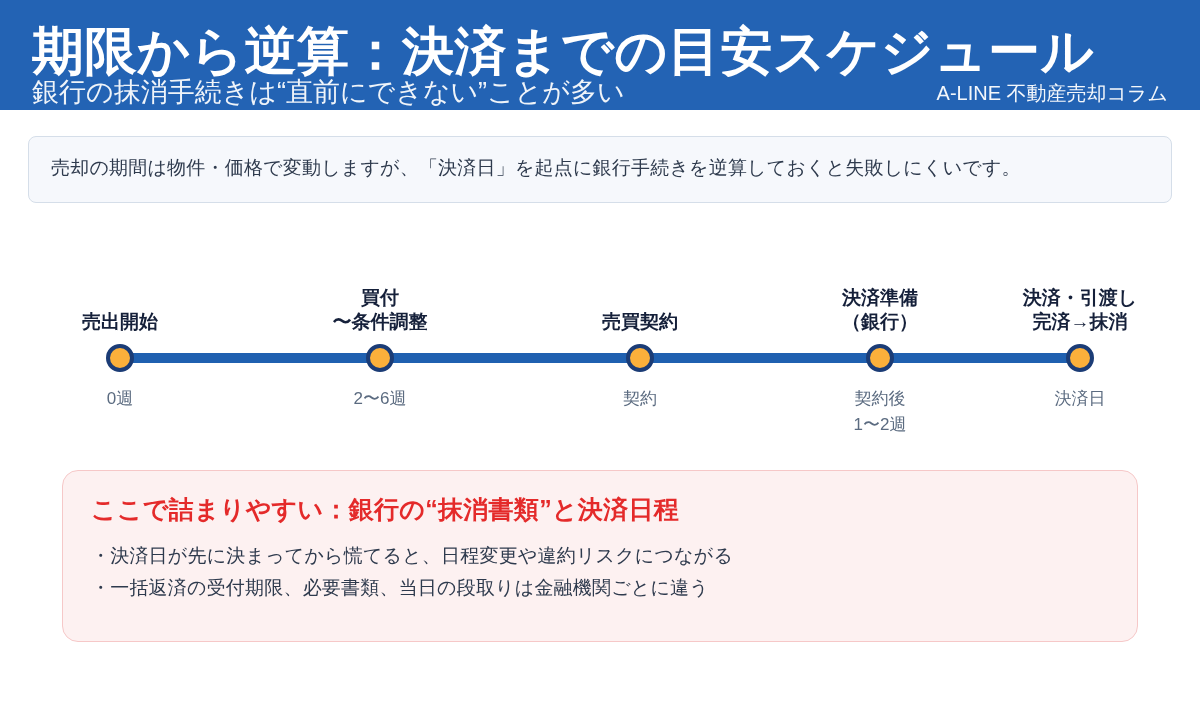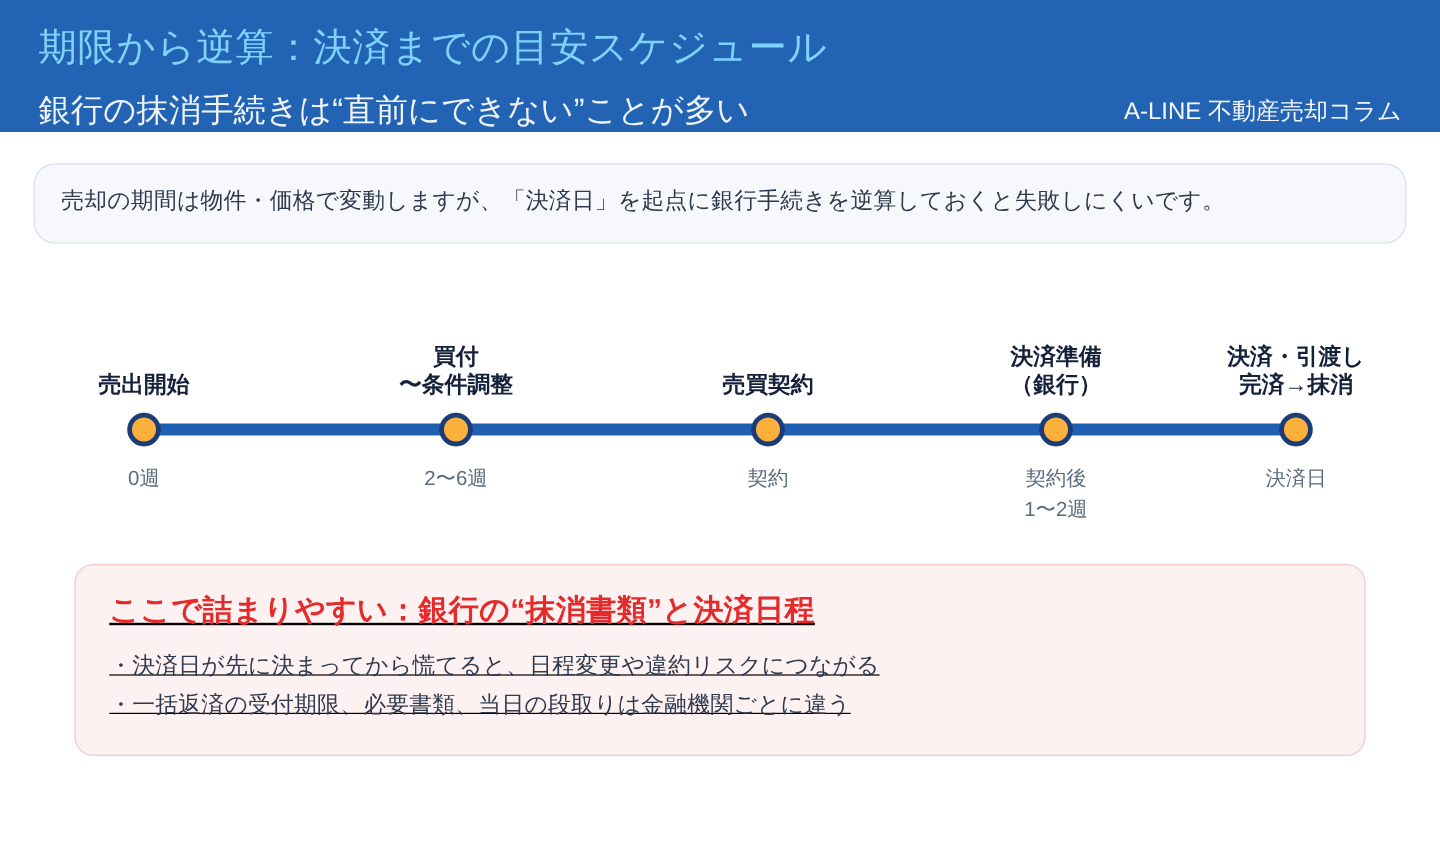--- a/index.html
+++ b/index.html
@@ -29,9 +29,9 @@
     position: absolute;
     left: 32px;
     top: 22px;
-    font-size: 32px;
-    font-weight: normal;
-    color: #7dd3fc;
+    font-size: 52px;
+    font-weight: bold;
+    color: #ffffff;
     letter-spacing: 0.5px;
     white-space: nowrap;
     line-height: 1.12;

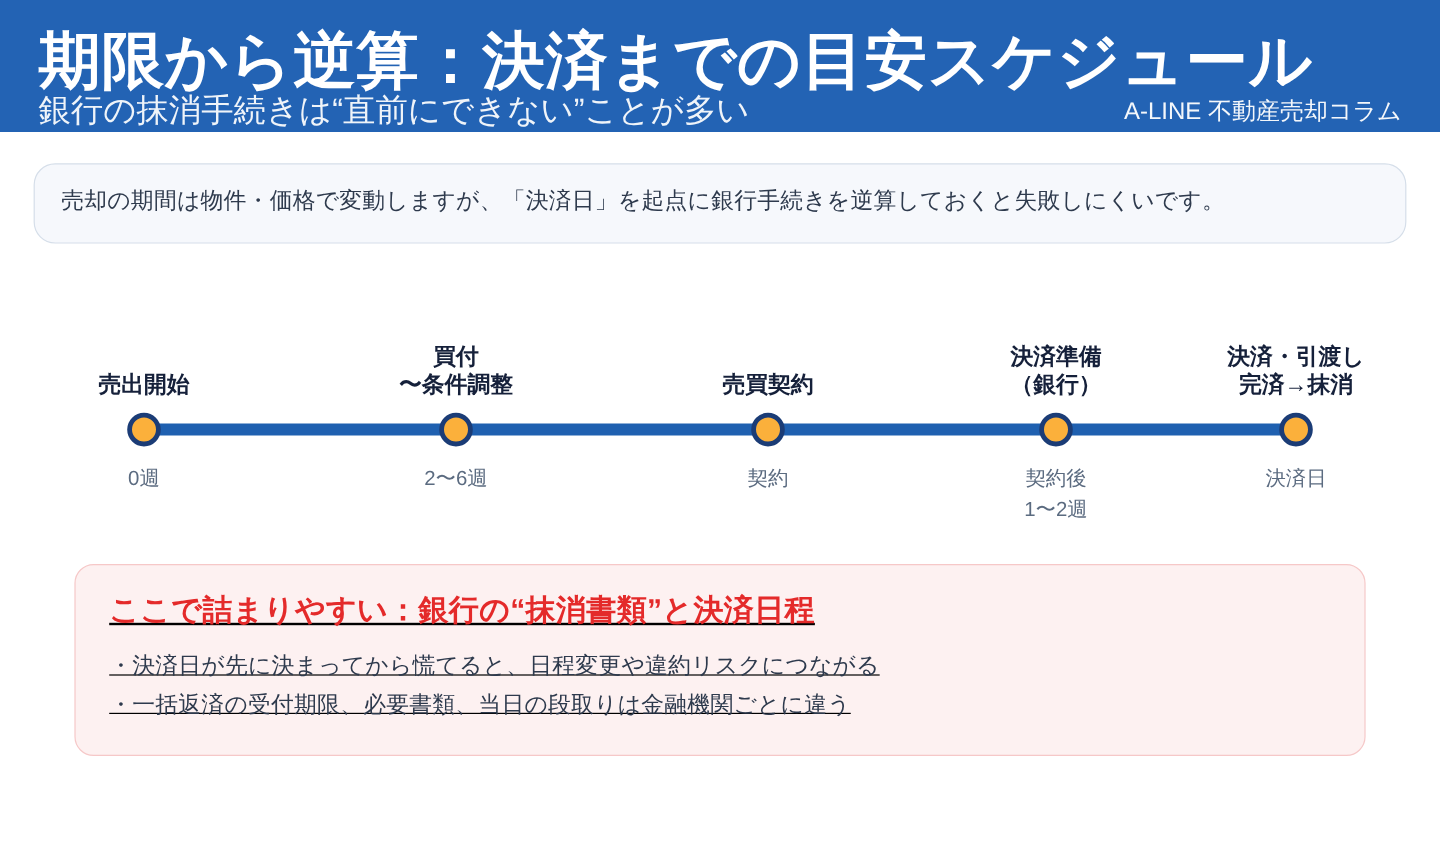--- a/index.html
+++ b/index.html
@@ -67,7 +67,7 @@
     padding: 16px 32px 18px 22px;
     background: #F6F8FC;
     border: 1.5px solid #D5DEE9;
-    border-radius: 18px;
+    border-radius: 8px;
   }
   .intro-text {
     font-size: 19px;

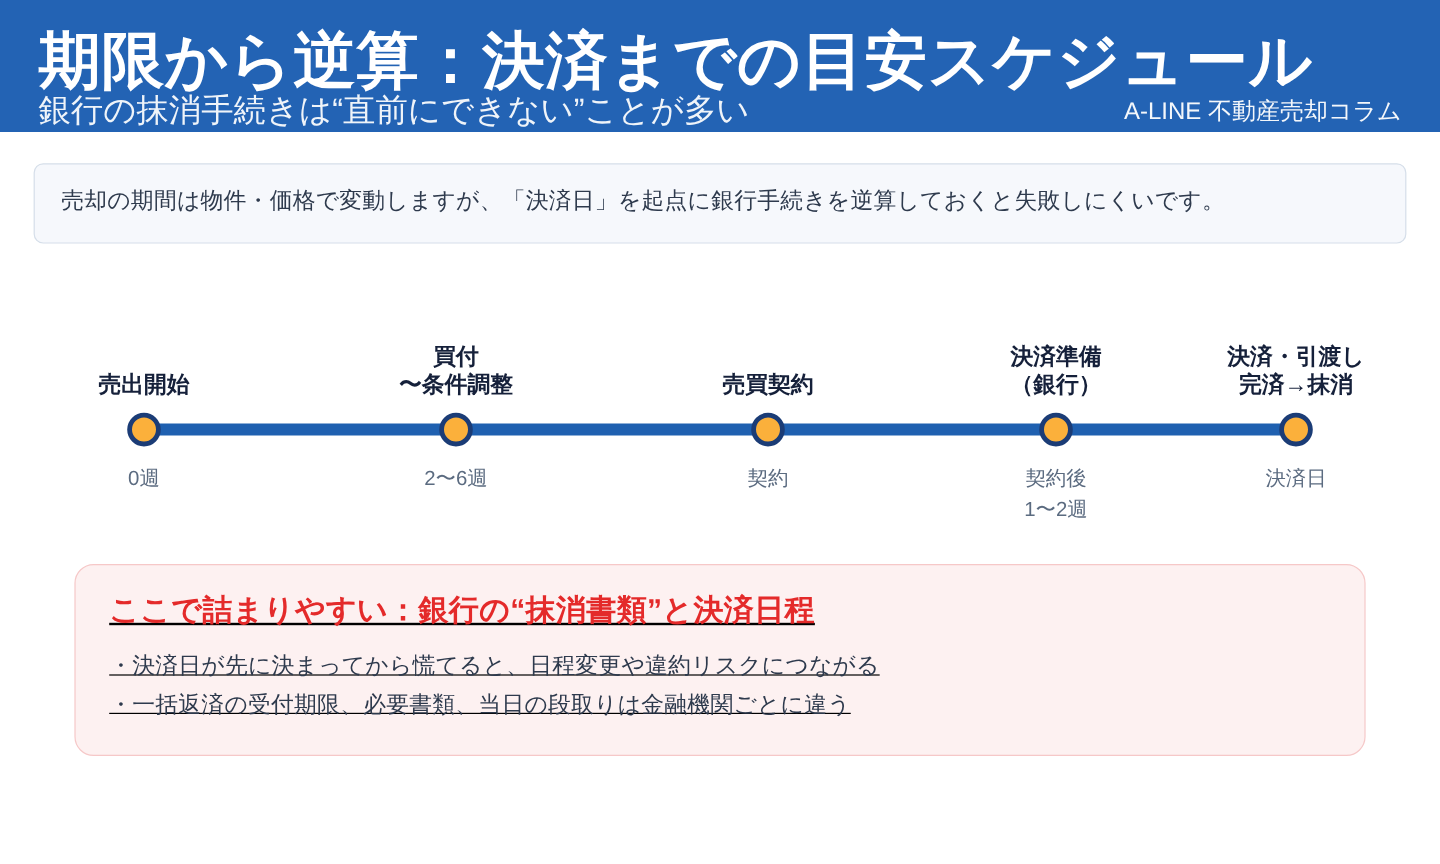--- a/index.html
+++ b/index.html
@@ -148,11 +148,10 @@
     top: 470px;
     width: 1076px;
     box-sizing: border-box;
-    padding: 22px 28px 24px 28px;
+    padding: 22px 28px 36px 28px;
     background: #FDF1F1;
     border: 1.5px solid #F6C8C8;
     border-radius: 16px;
-    text-decoration: underline;
   }
   .warn-heading {
     font-size: 25px;

